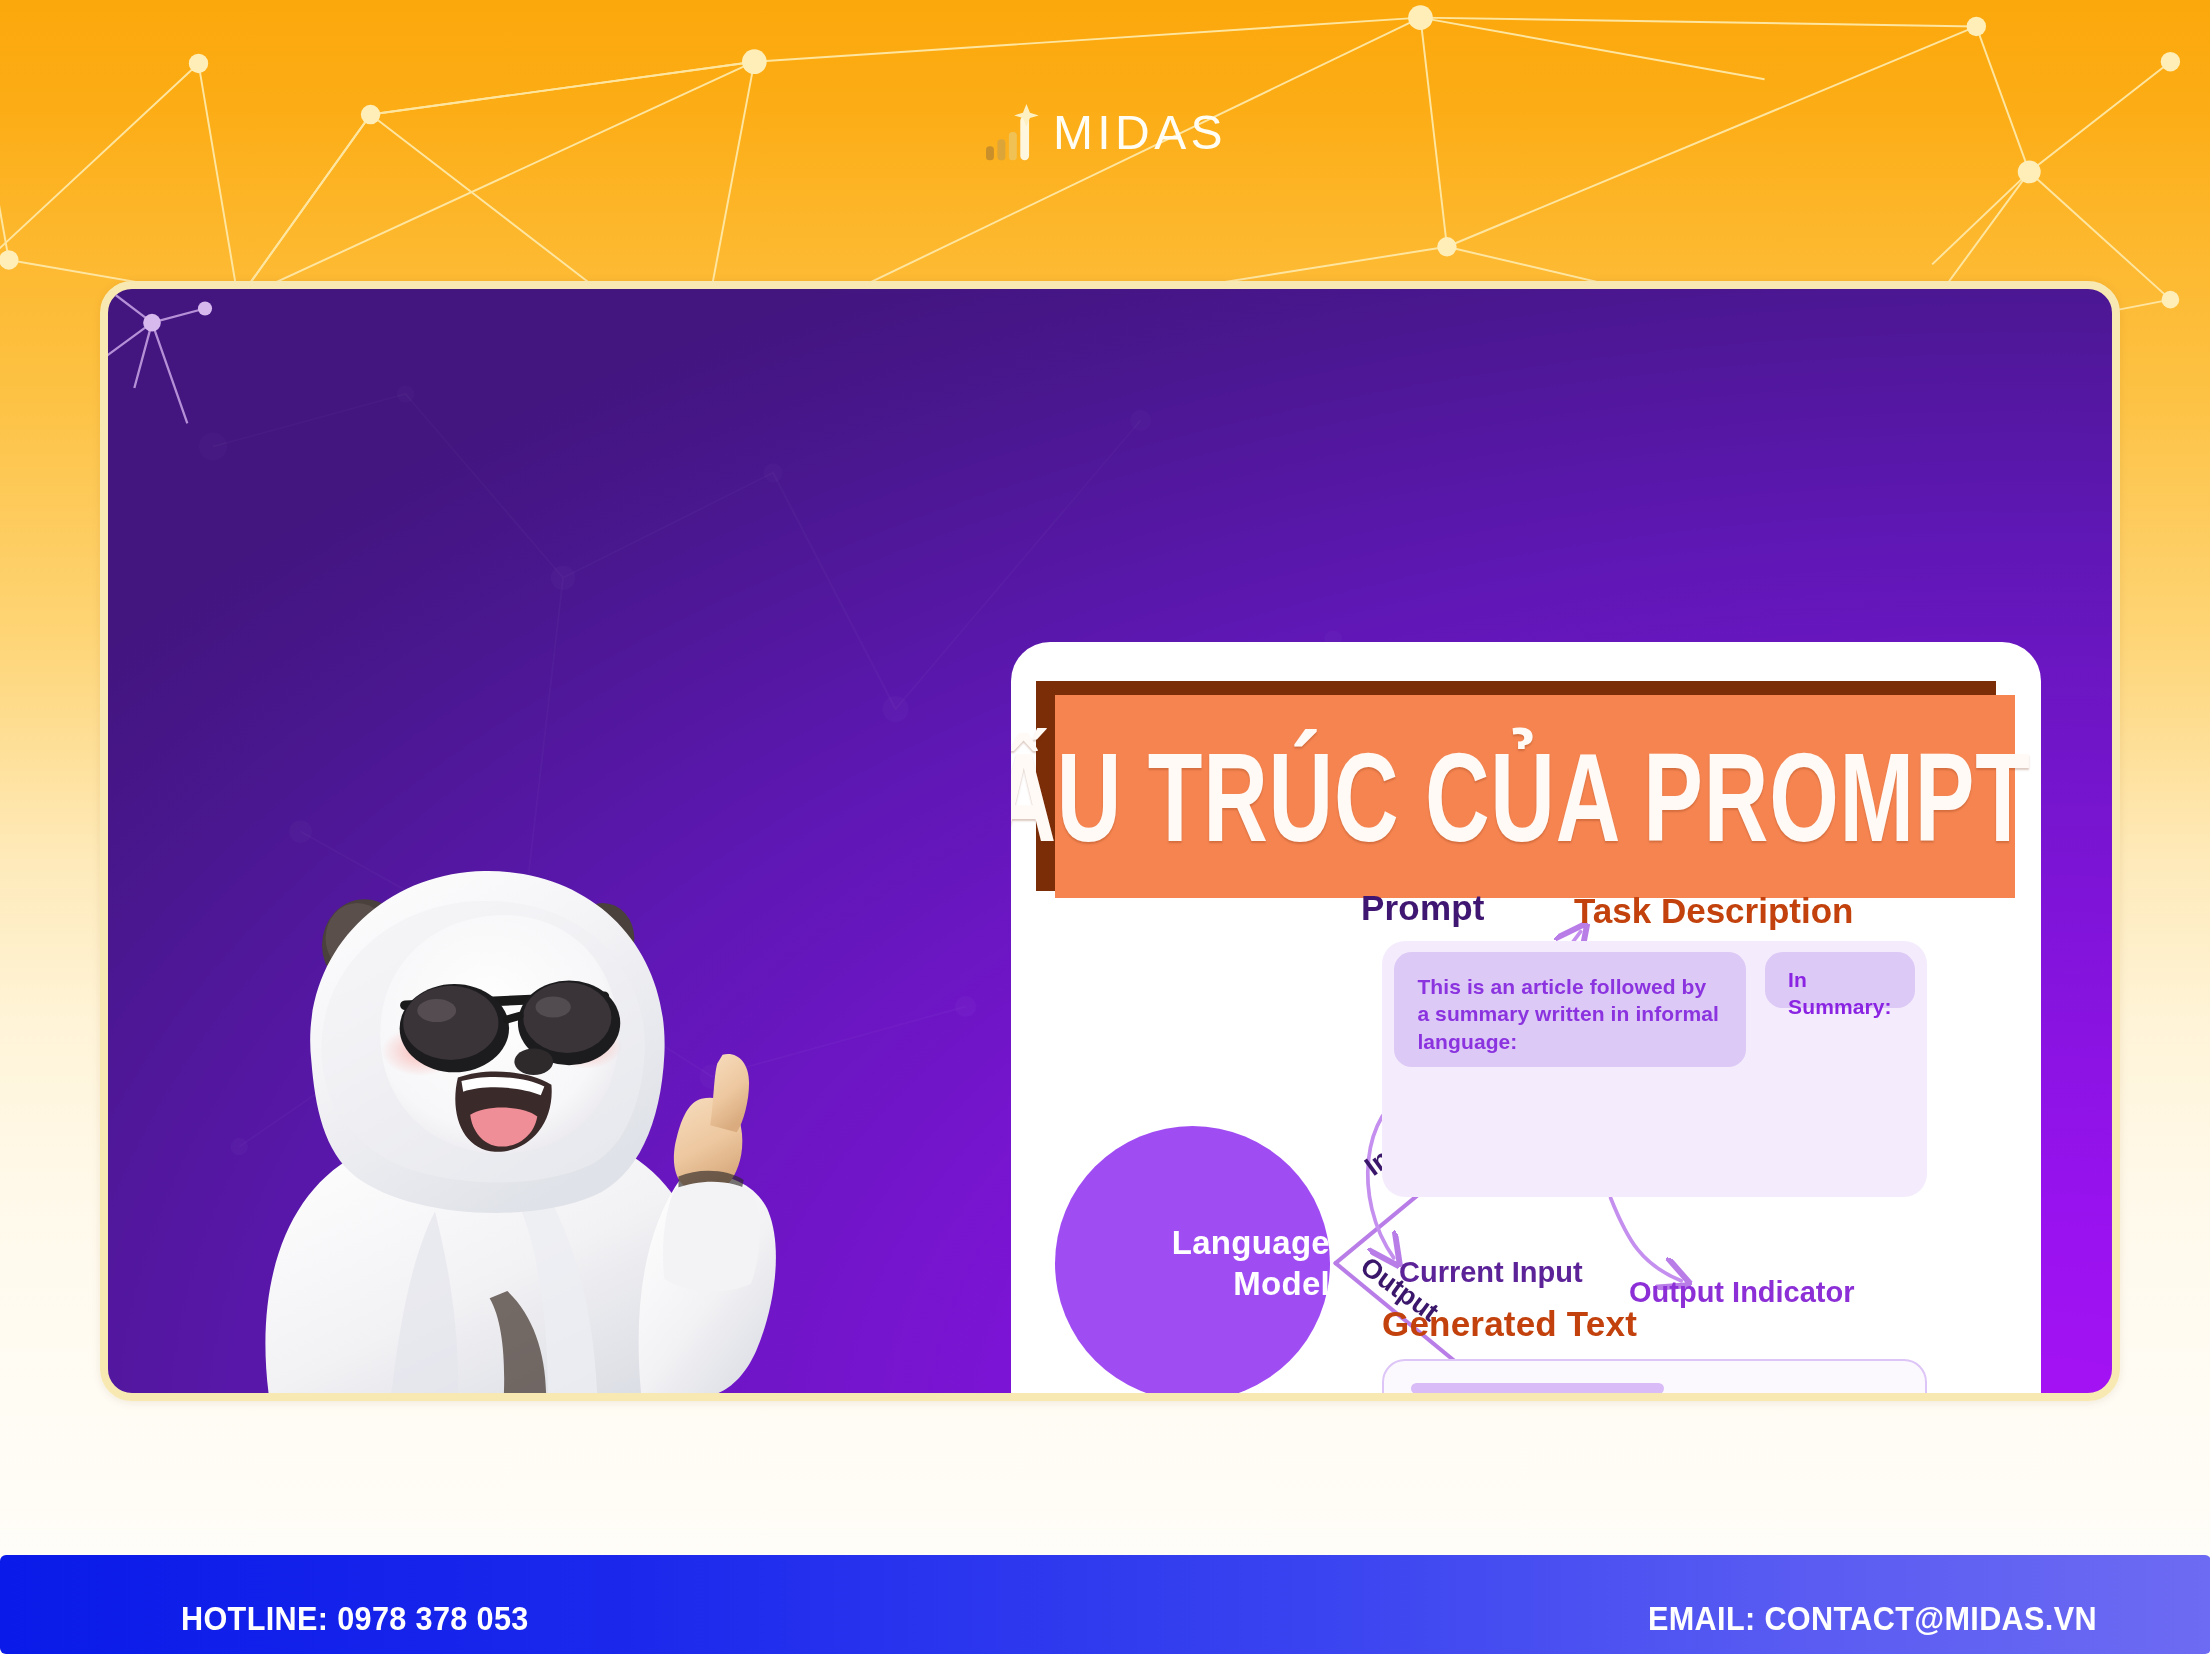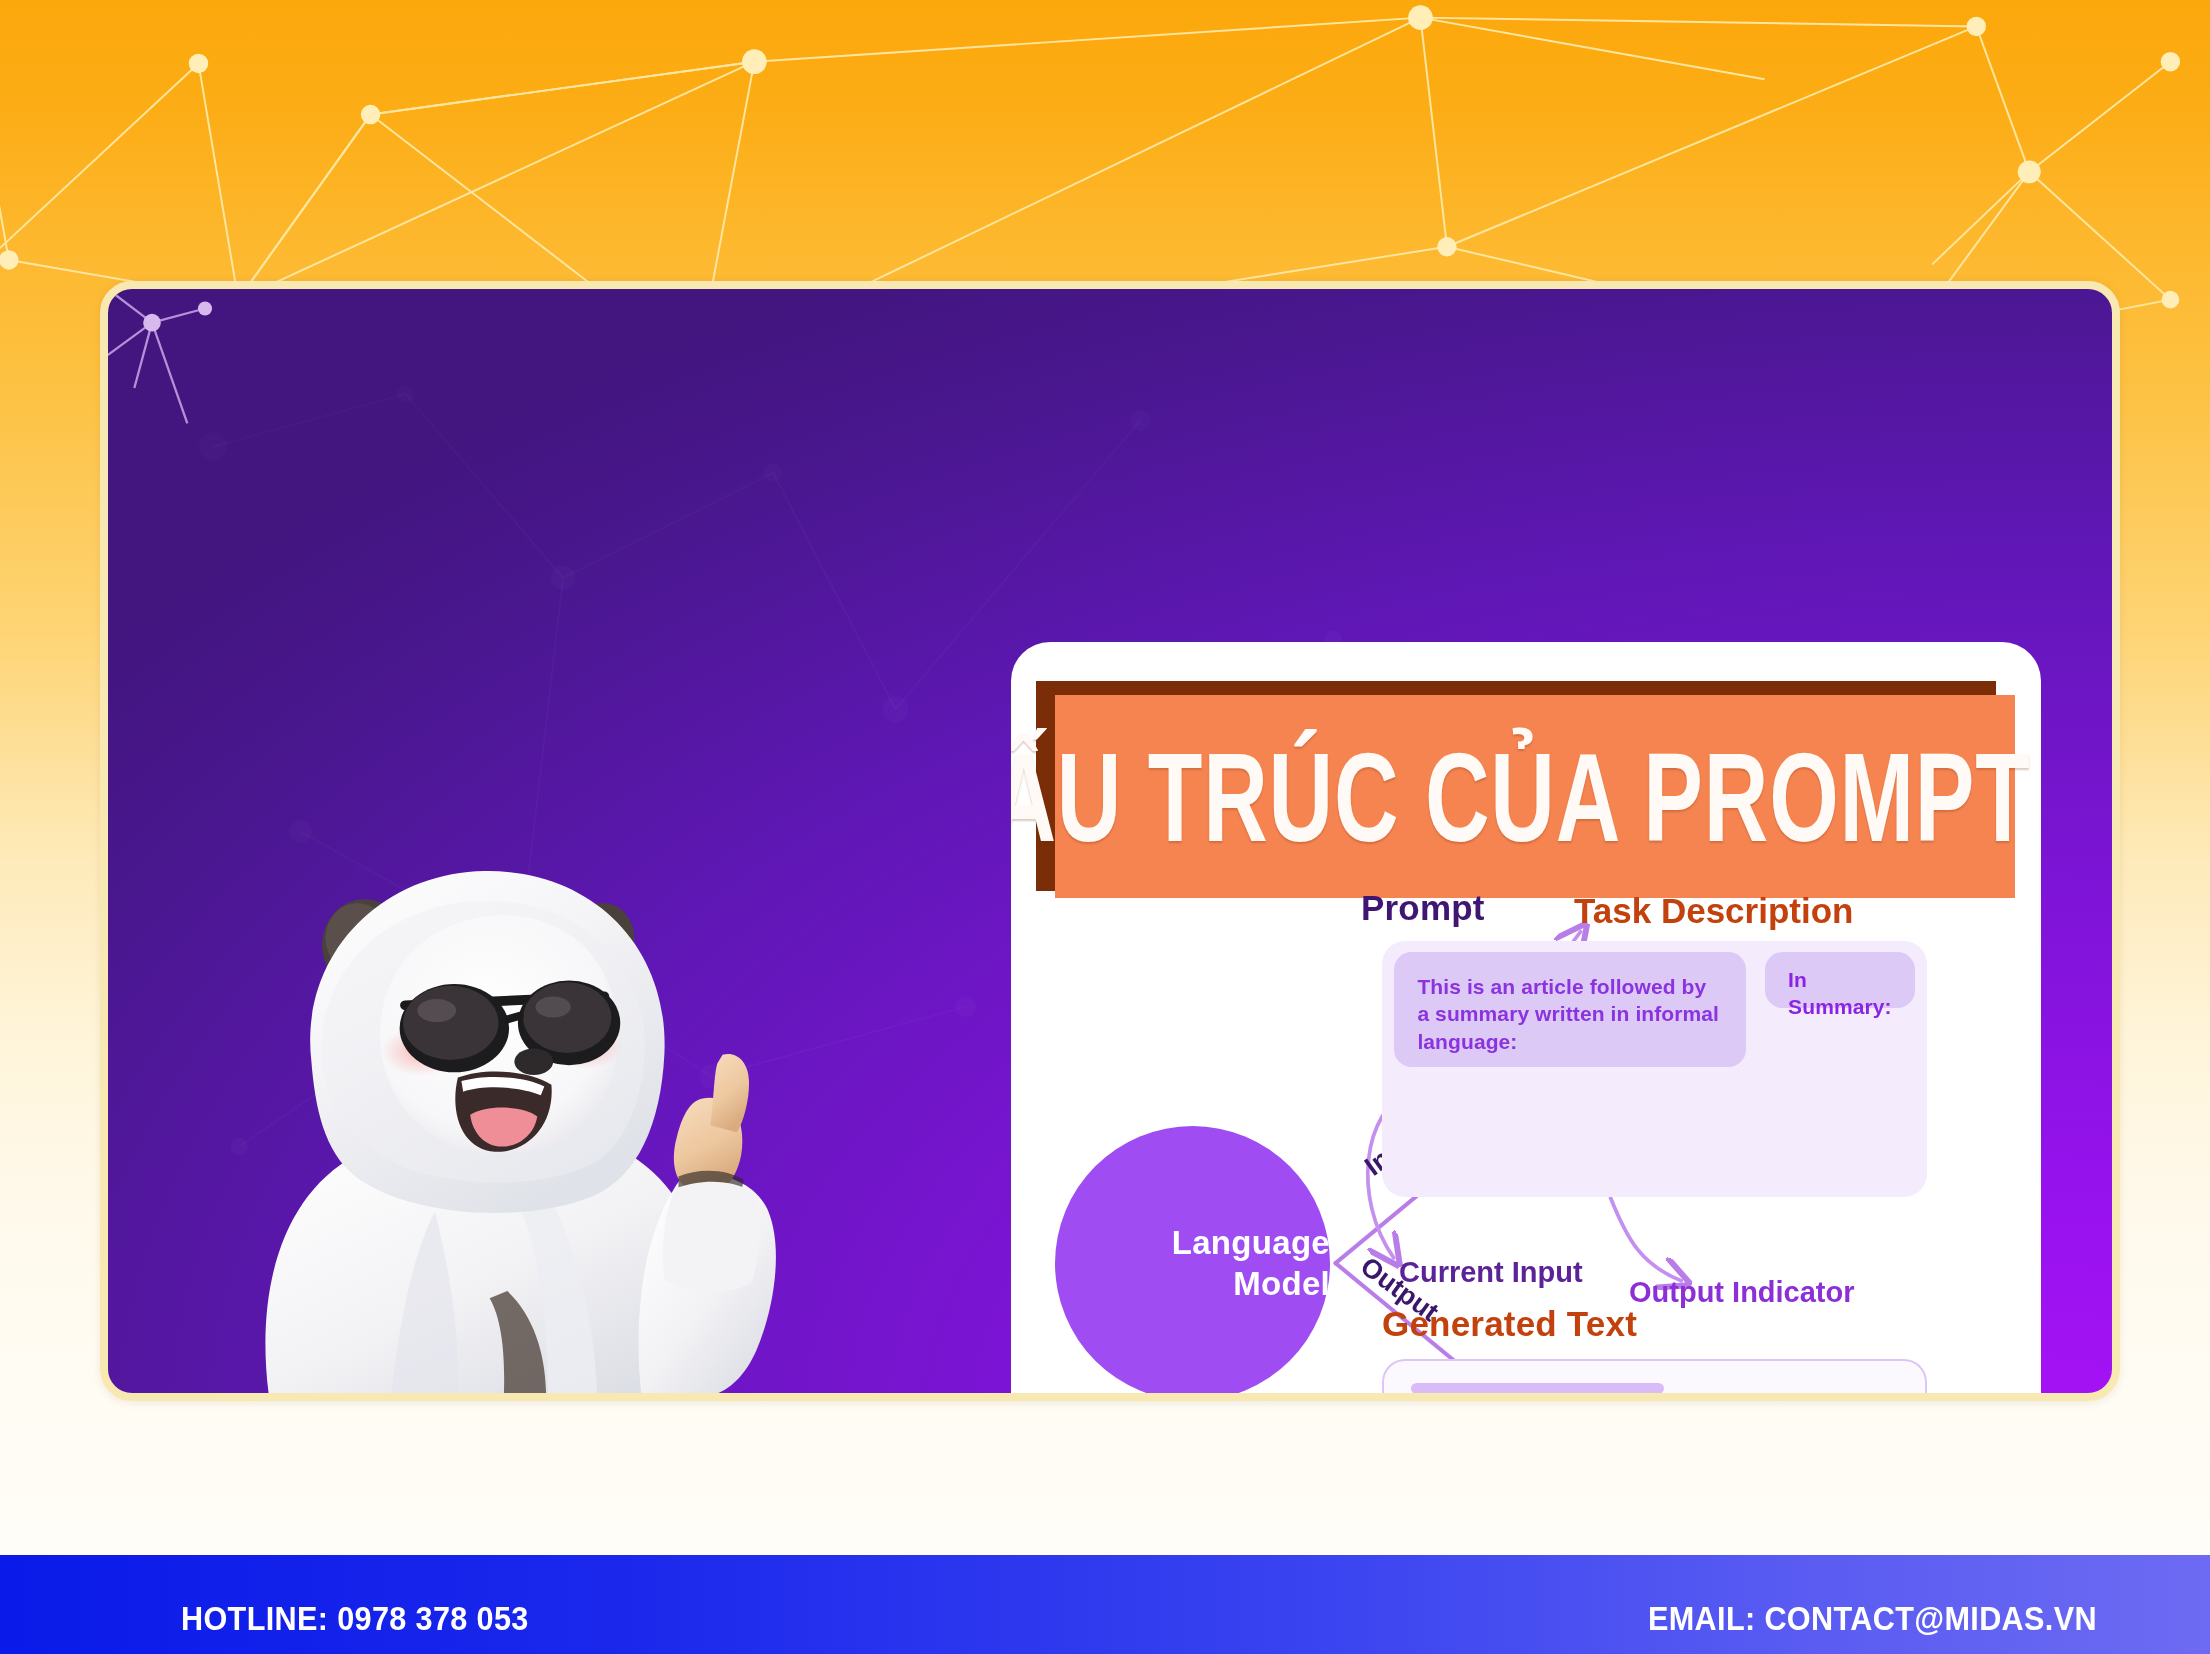--- a/index.html
+++ b/index.html
@@ -246,6 +246,18 @@
     </g>
   </svg>
 
+  <div class="logo-wrap">
+    <span class="logo-mark">
+      <svg width="55" height="58" viewBox="0 0 62 66">
+        <rect x="2" y="48" width="9" height="16" rx="4" fill="#c98f2a"></rect>
+        <rect x="15" y="40" width="9" height="24" rx="4" fill="#dba53a"></rect>
+        <rect x="28" y="32" width="9" height="32" rx="4" fill="#f0c255"></rect>
+        <rect x="41" y="14" width="10" height="50" rx="5" fill="#fff6de"></rect>
+        <path d="M48 0 L52 10 L62 13 L52 16 L48 26 L44 16 L34 13 L44 10 Z" fill="#fdf0c2"></path>
+      </svg>
+    </span>
+    <span class="logo-text">MIDAS</span>
+  </div>
 
   <div class="purple-card">
     <svg class="card-tex" viewBox="0 0 2290 1270" preserveAspectRatio="none">

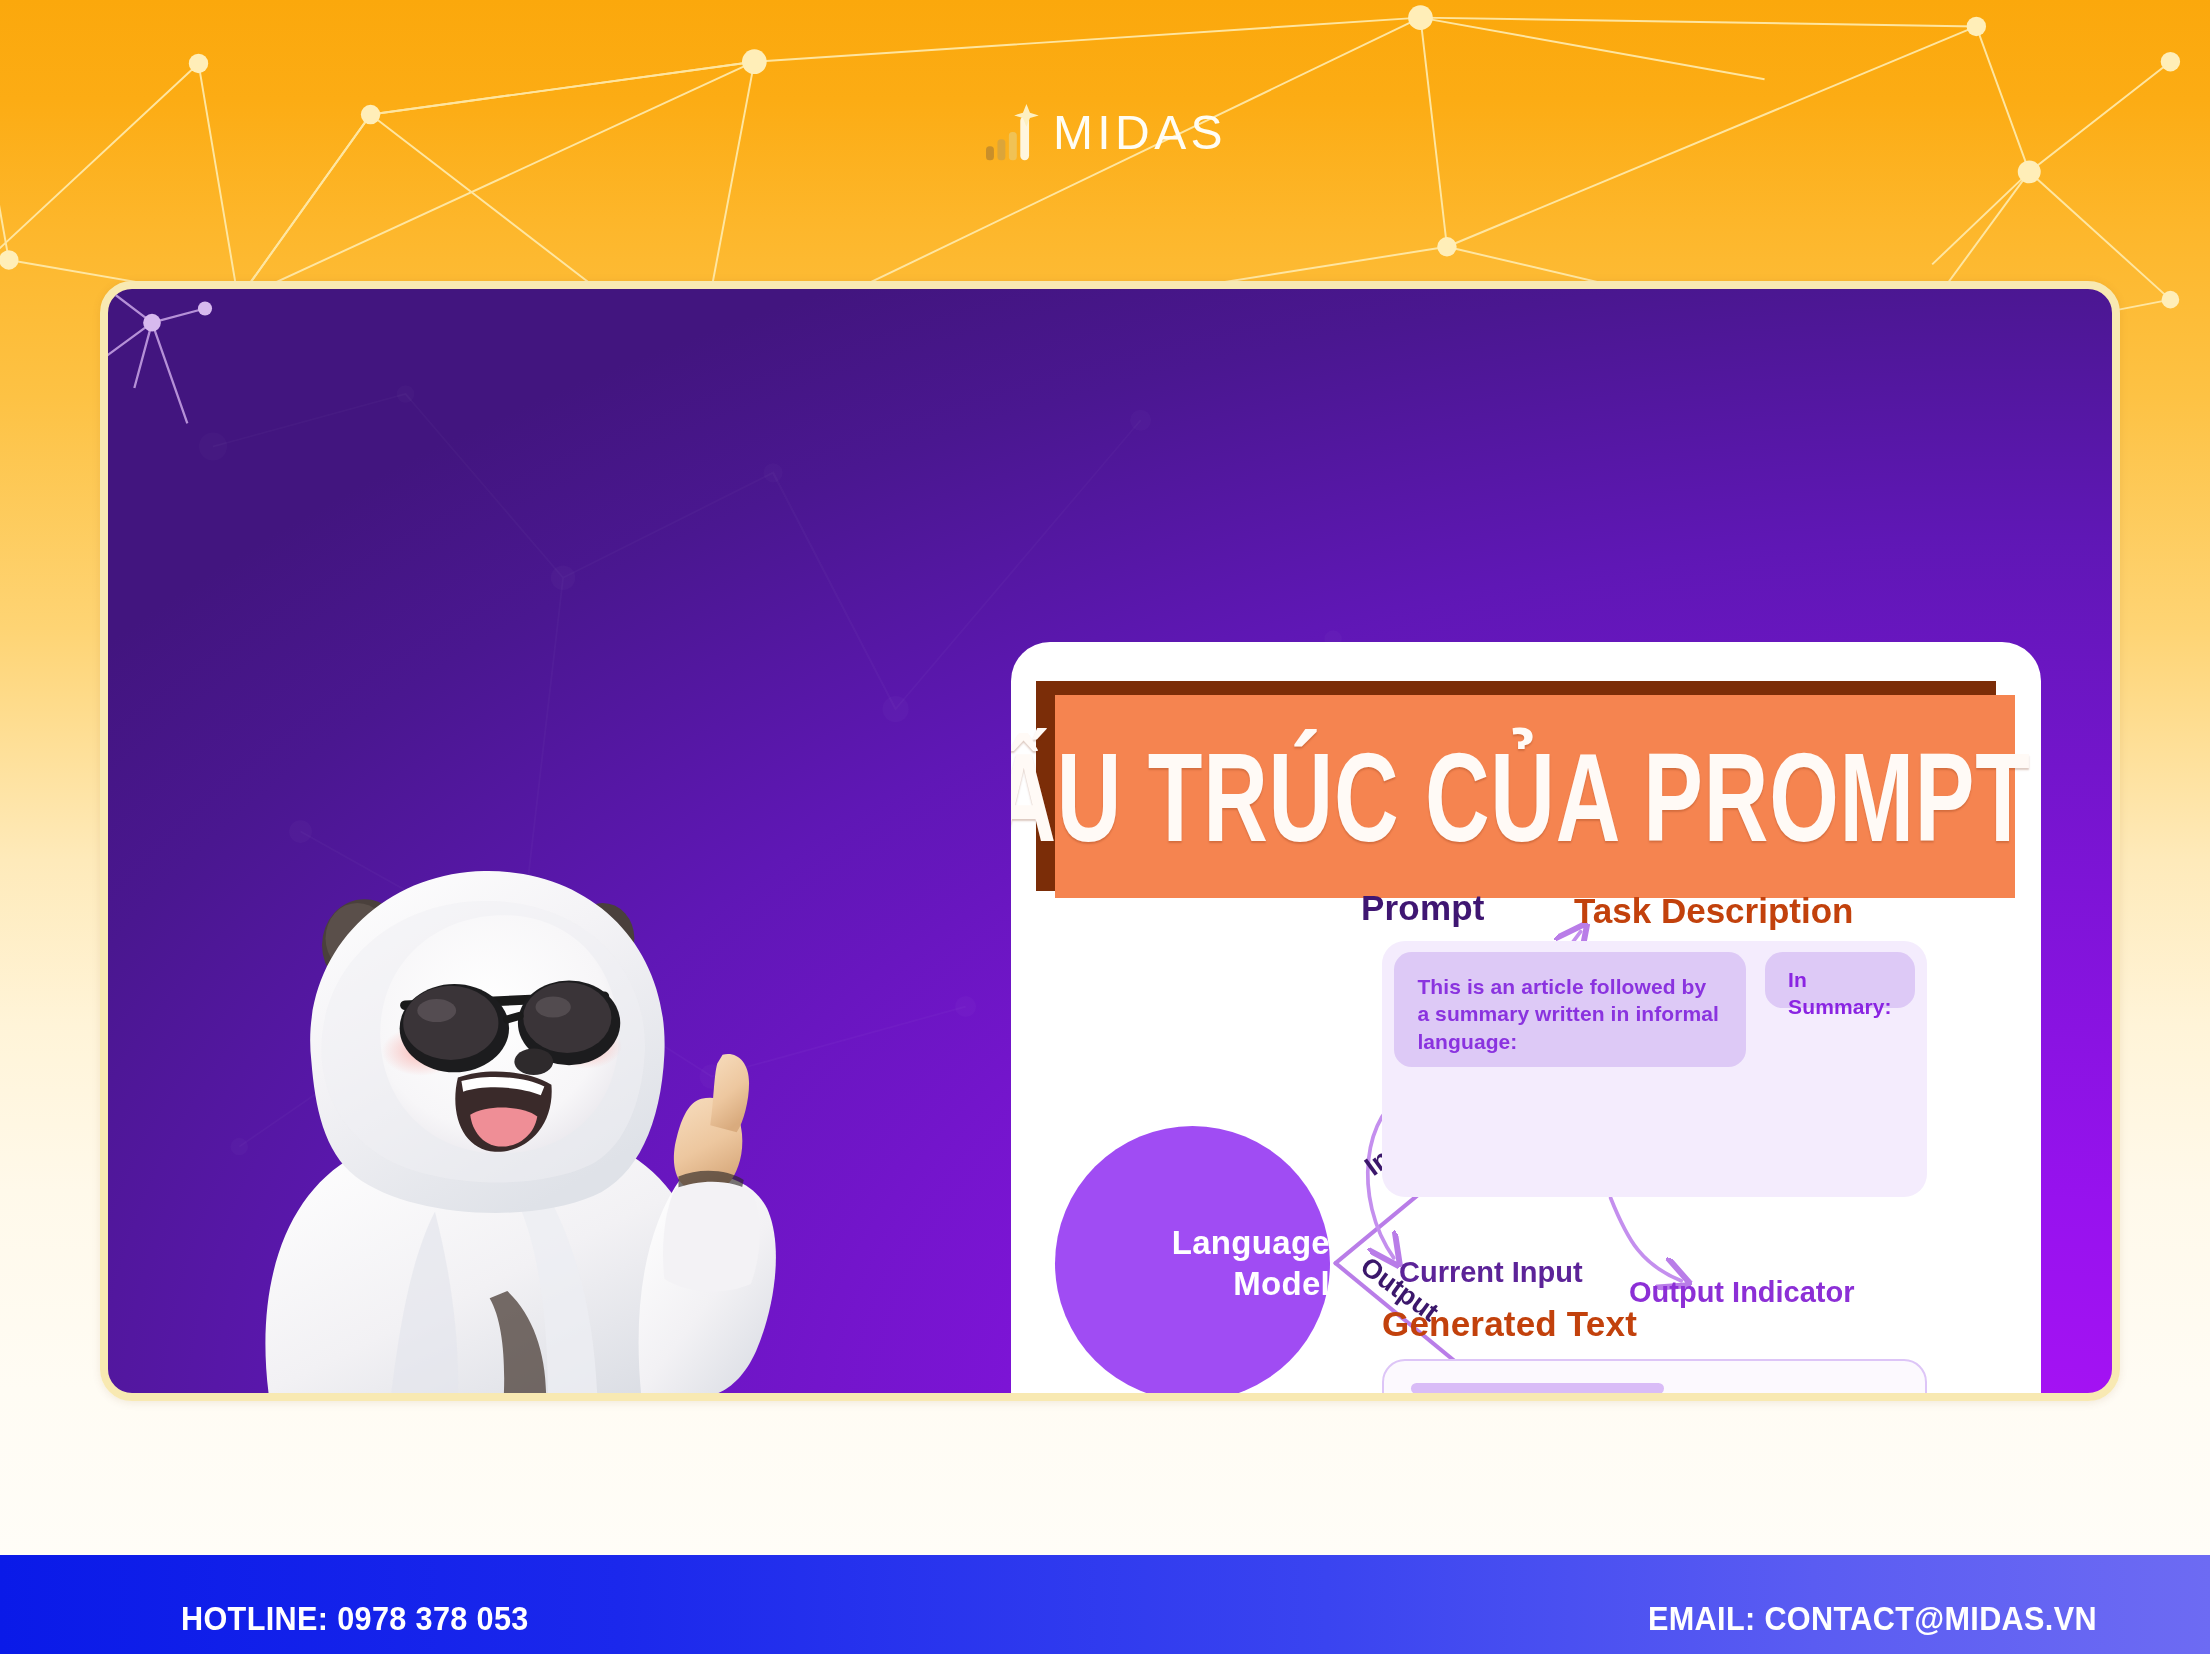--- a/index.html
+++ b/index.html
@@ -195,6 +195,7 @@
     background: linear-gradient(to right, #0a1ae8 0%, #1b28ec 28%, #3a44f0 60%, #5a5cf2 82%, #6d6bf3 100%);
     z-index: 9;
     color: #ffffff;
+    border-radius: 6px;
   }
   .foot-txt {
     position: absolute;

